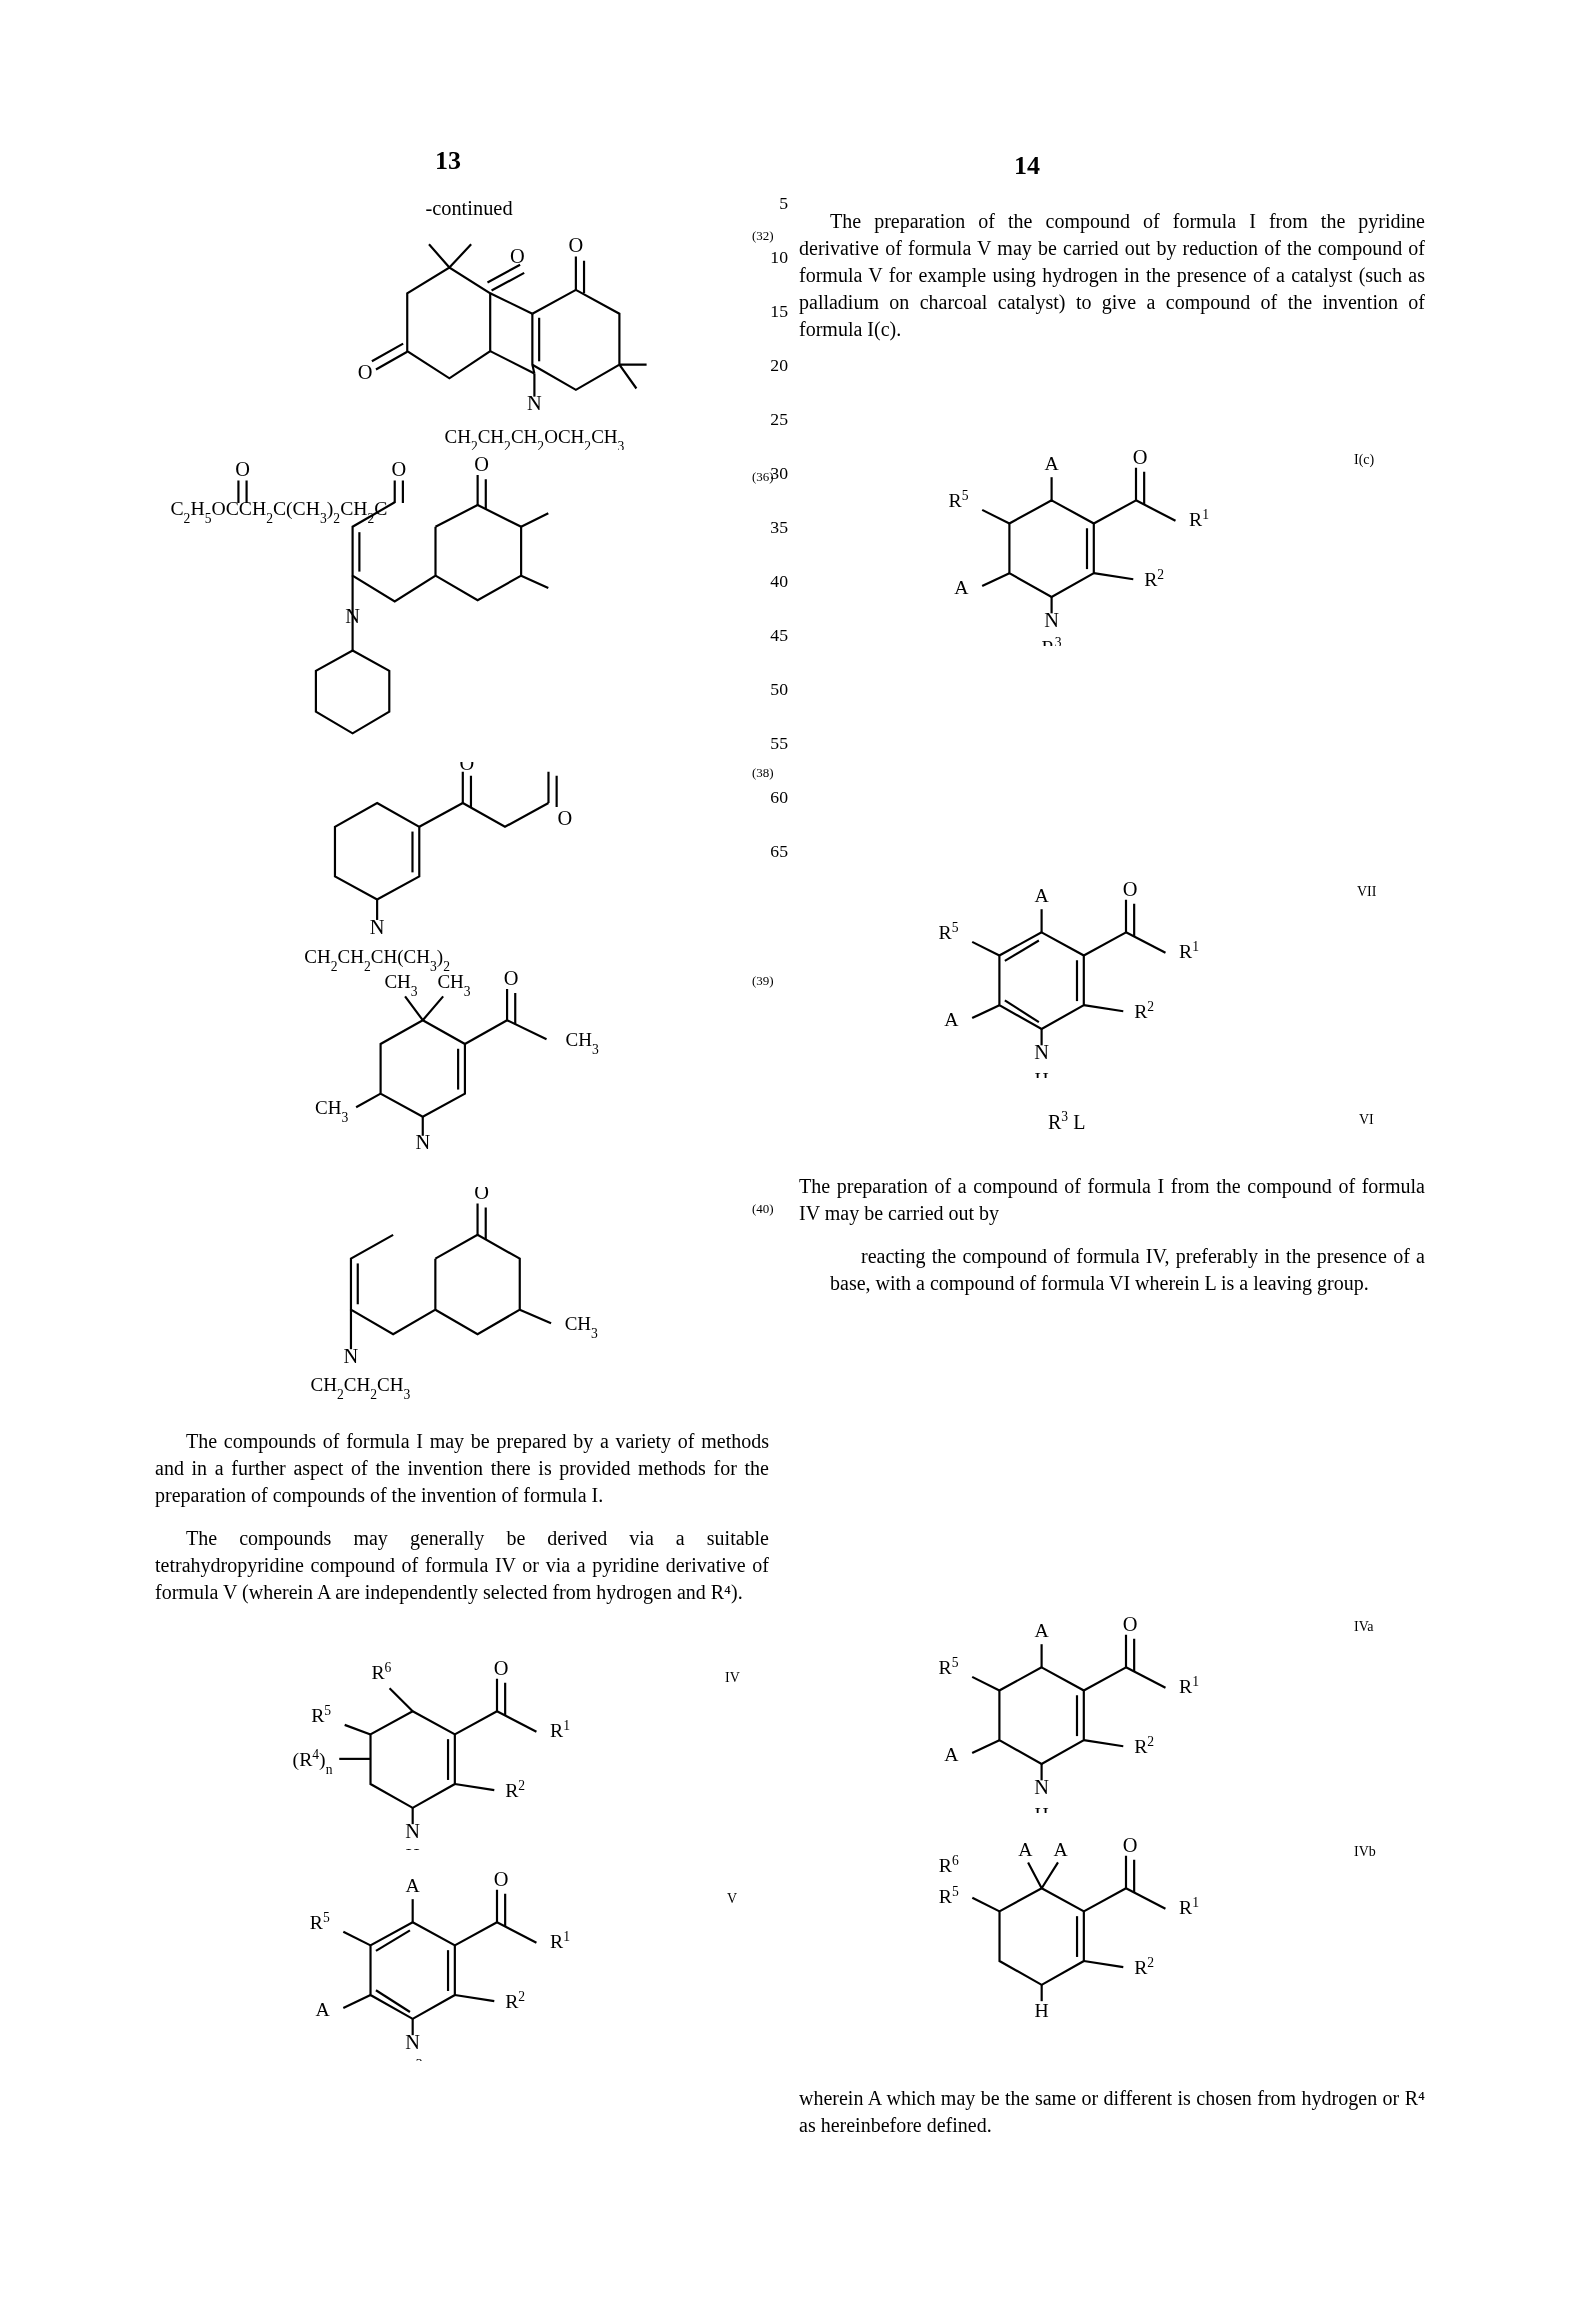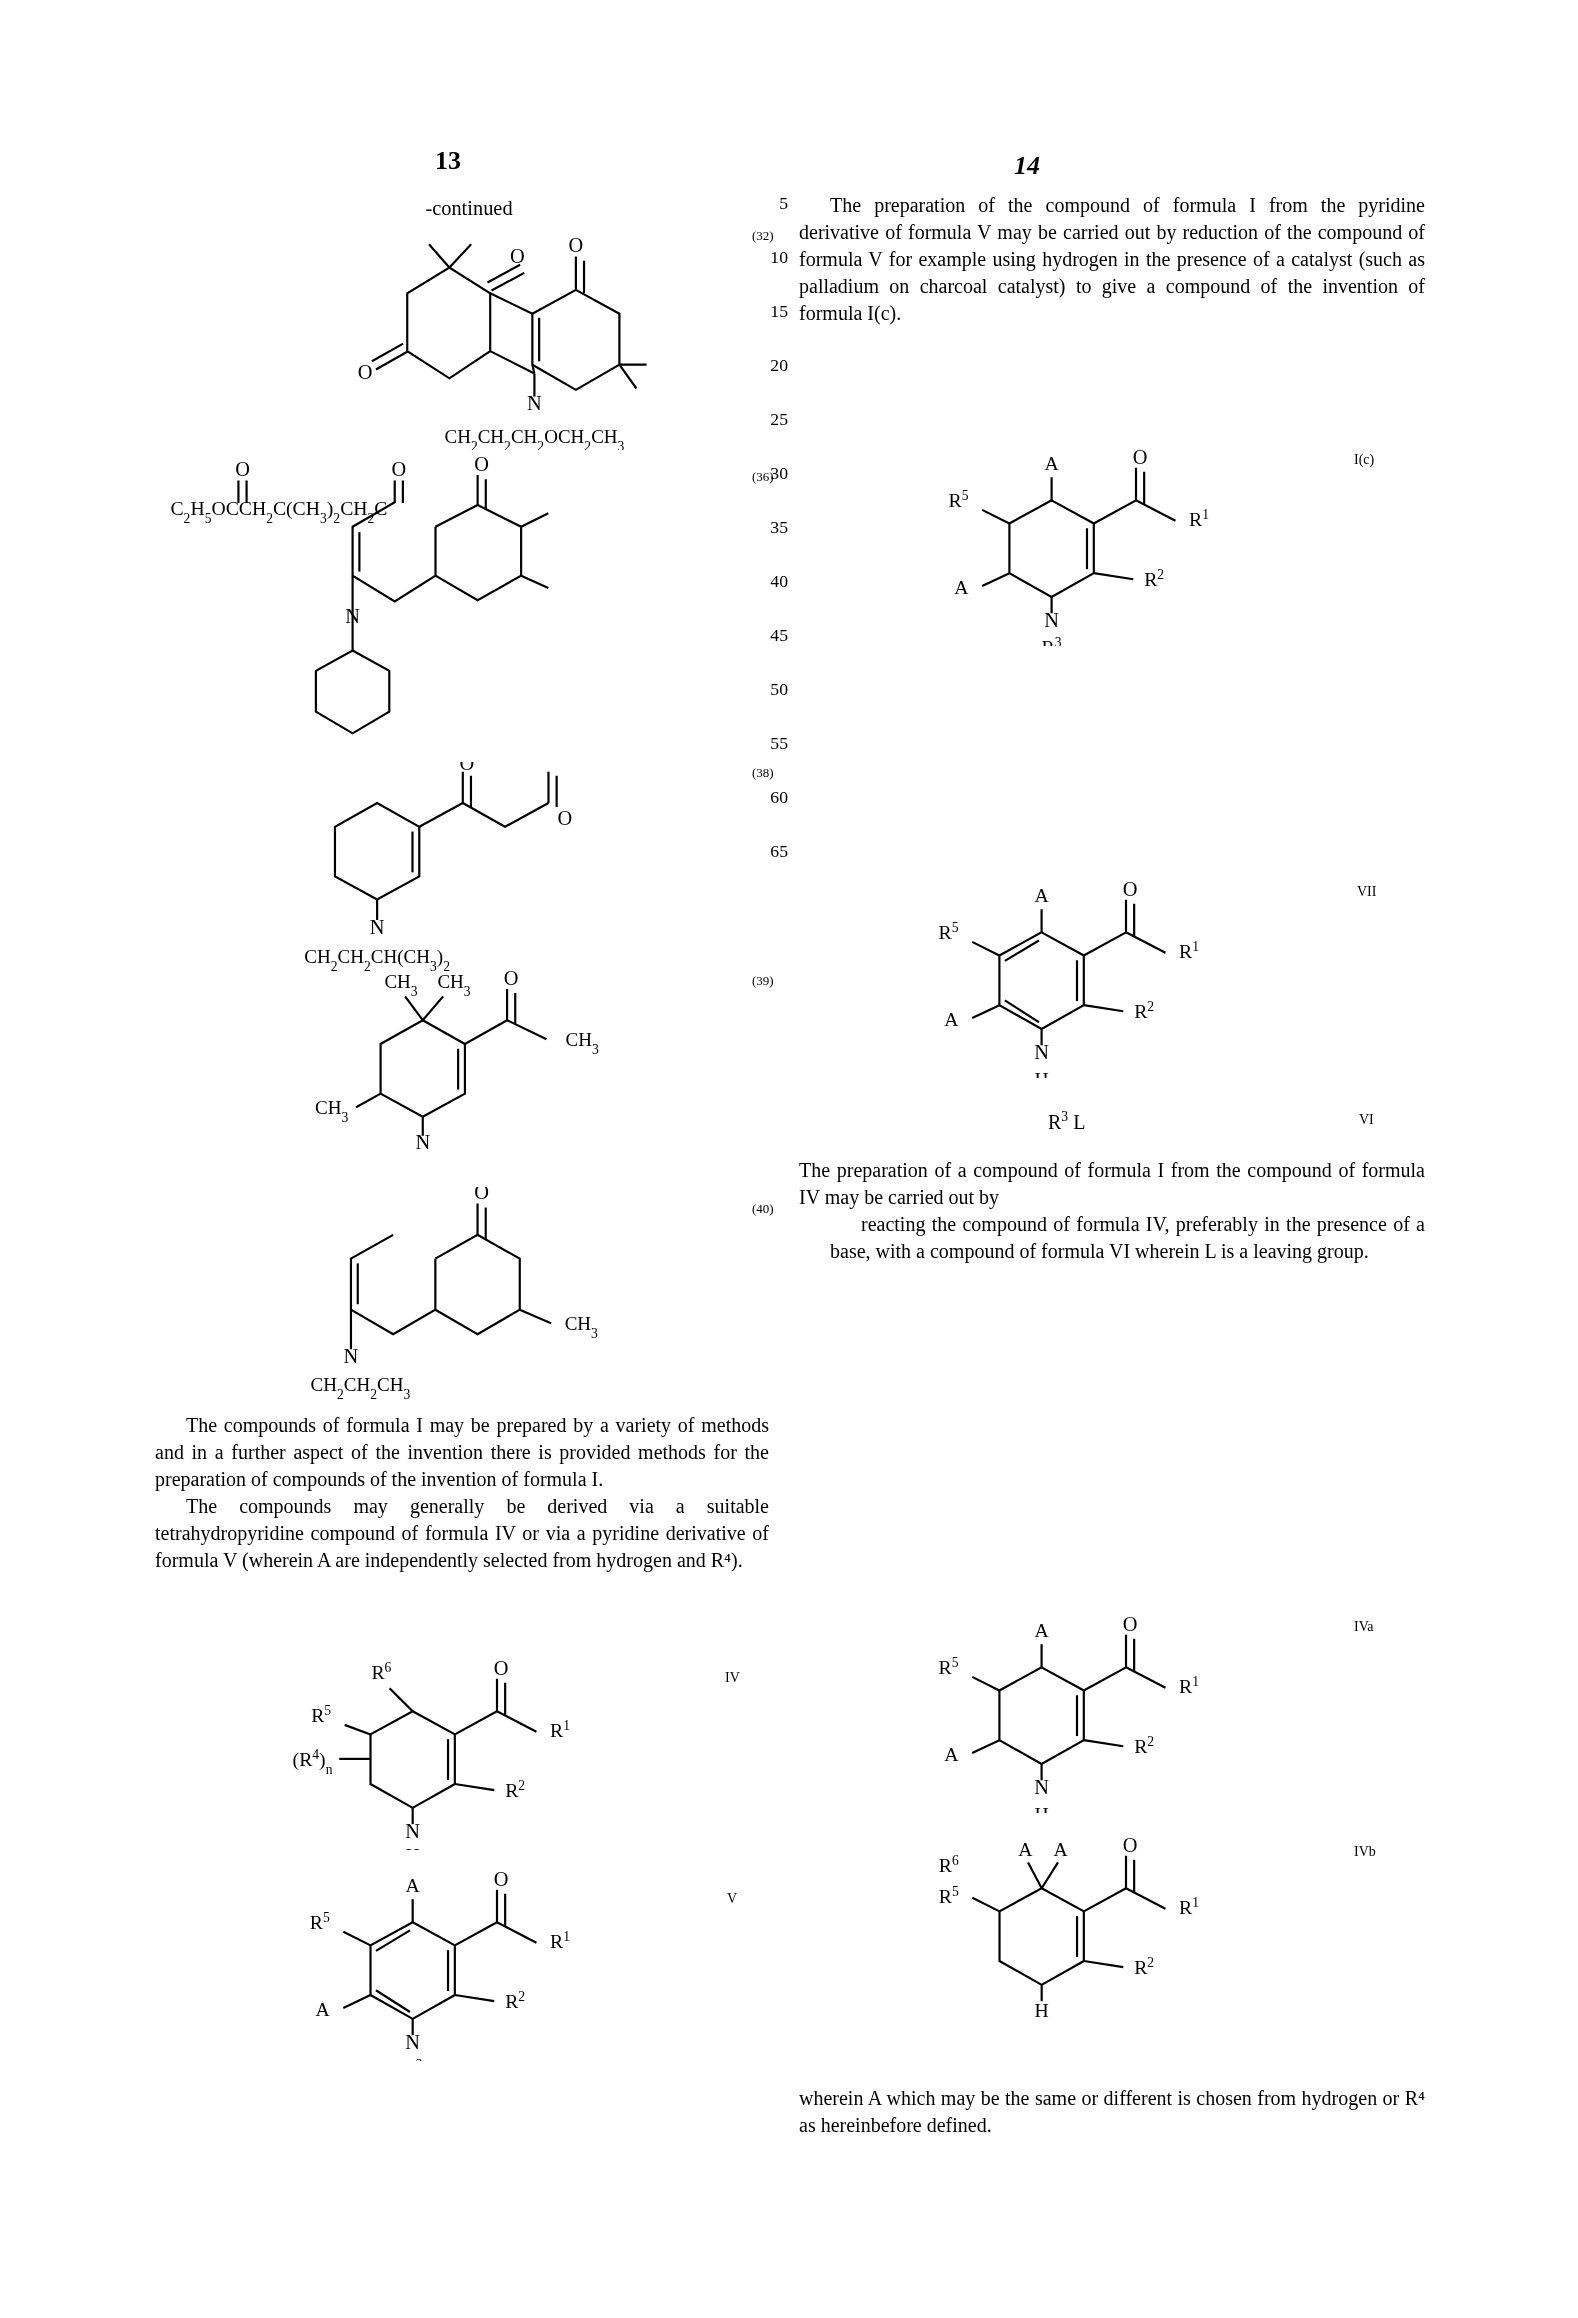--- a/index.html
+++ b/index.html
@@ -43,7 +43,6 @@
     top: 151px;
     font-size: 26px;
     font-weight: bold;
-    font-style: italic;
   }
   .continued {
     position: absolute;

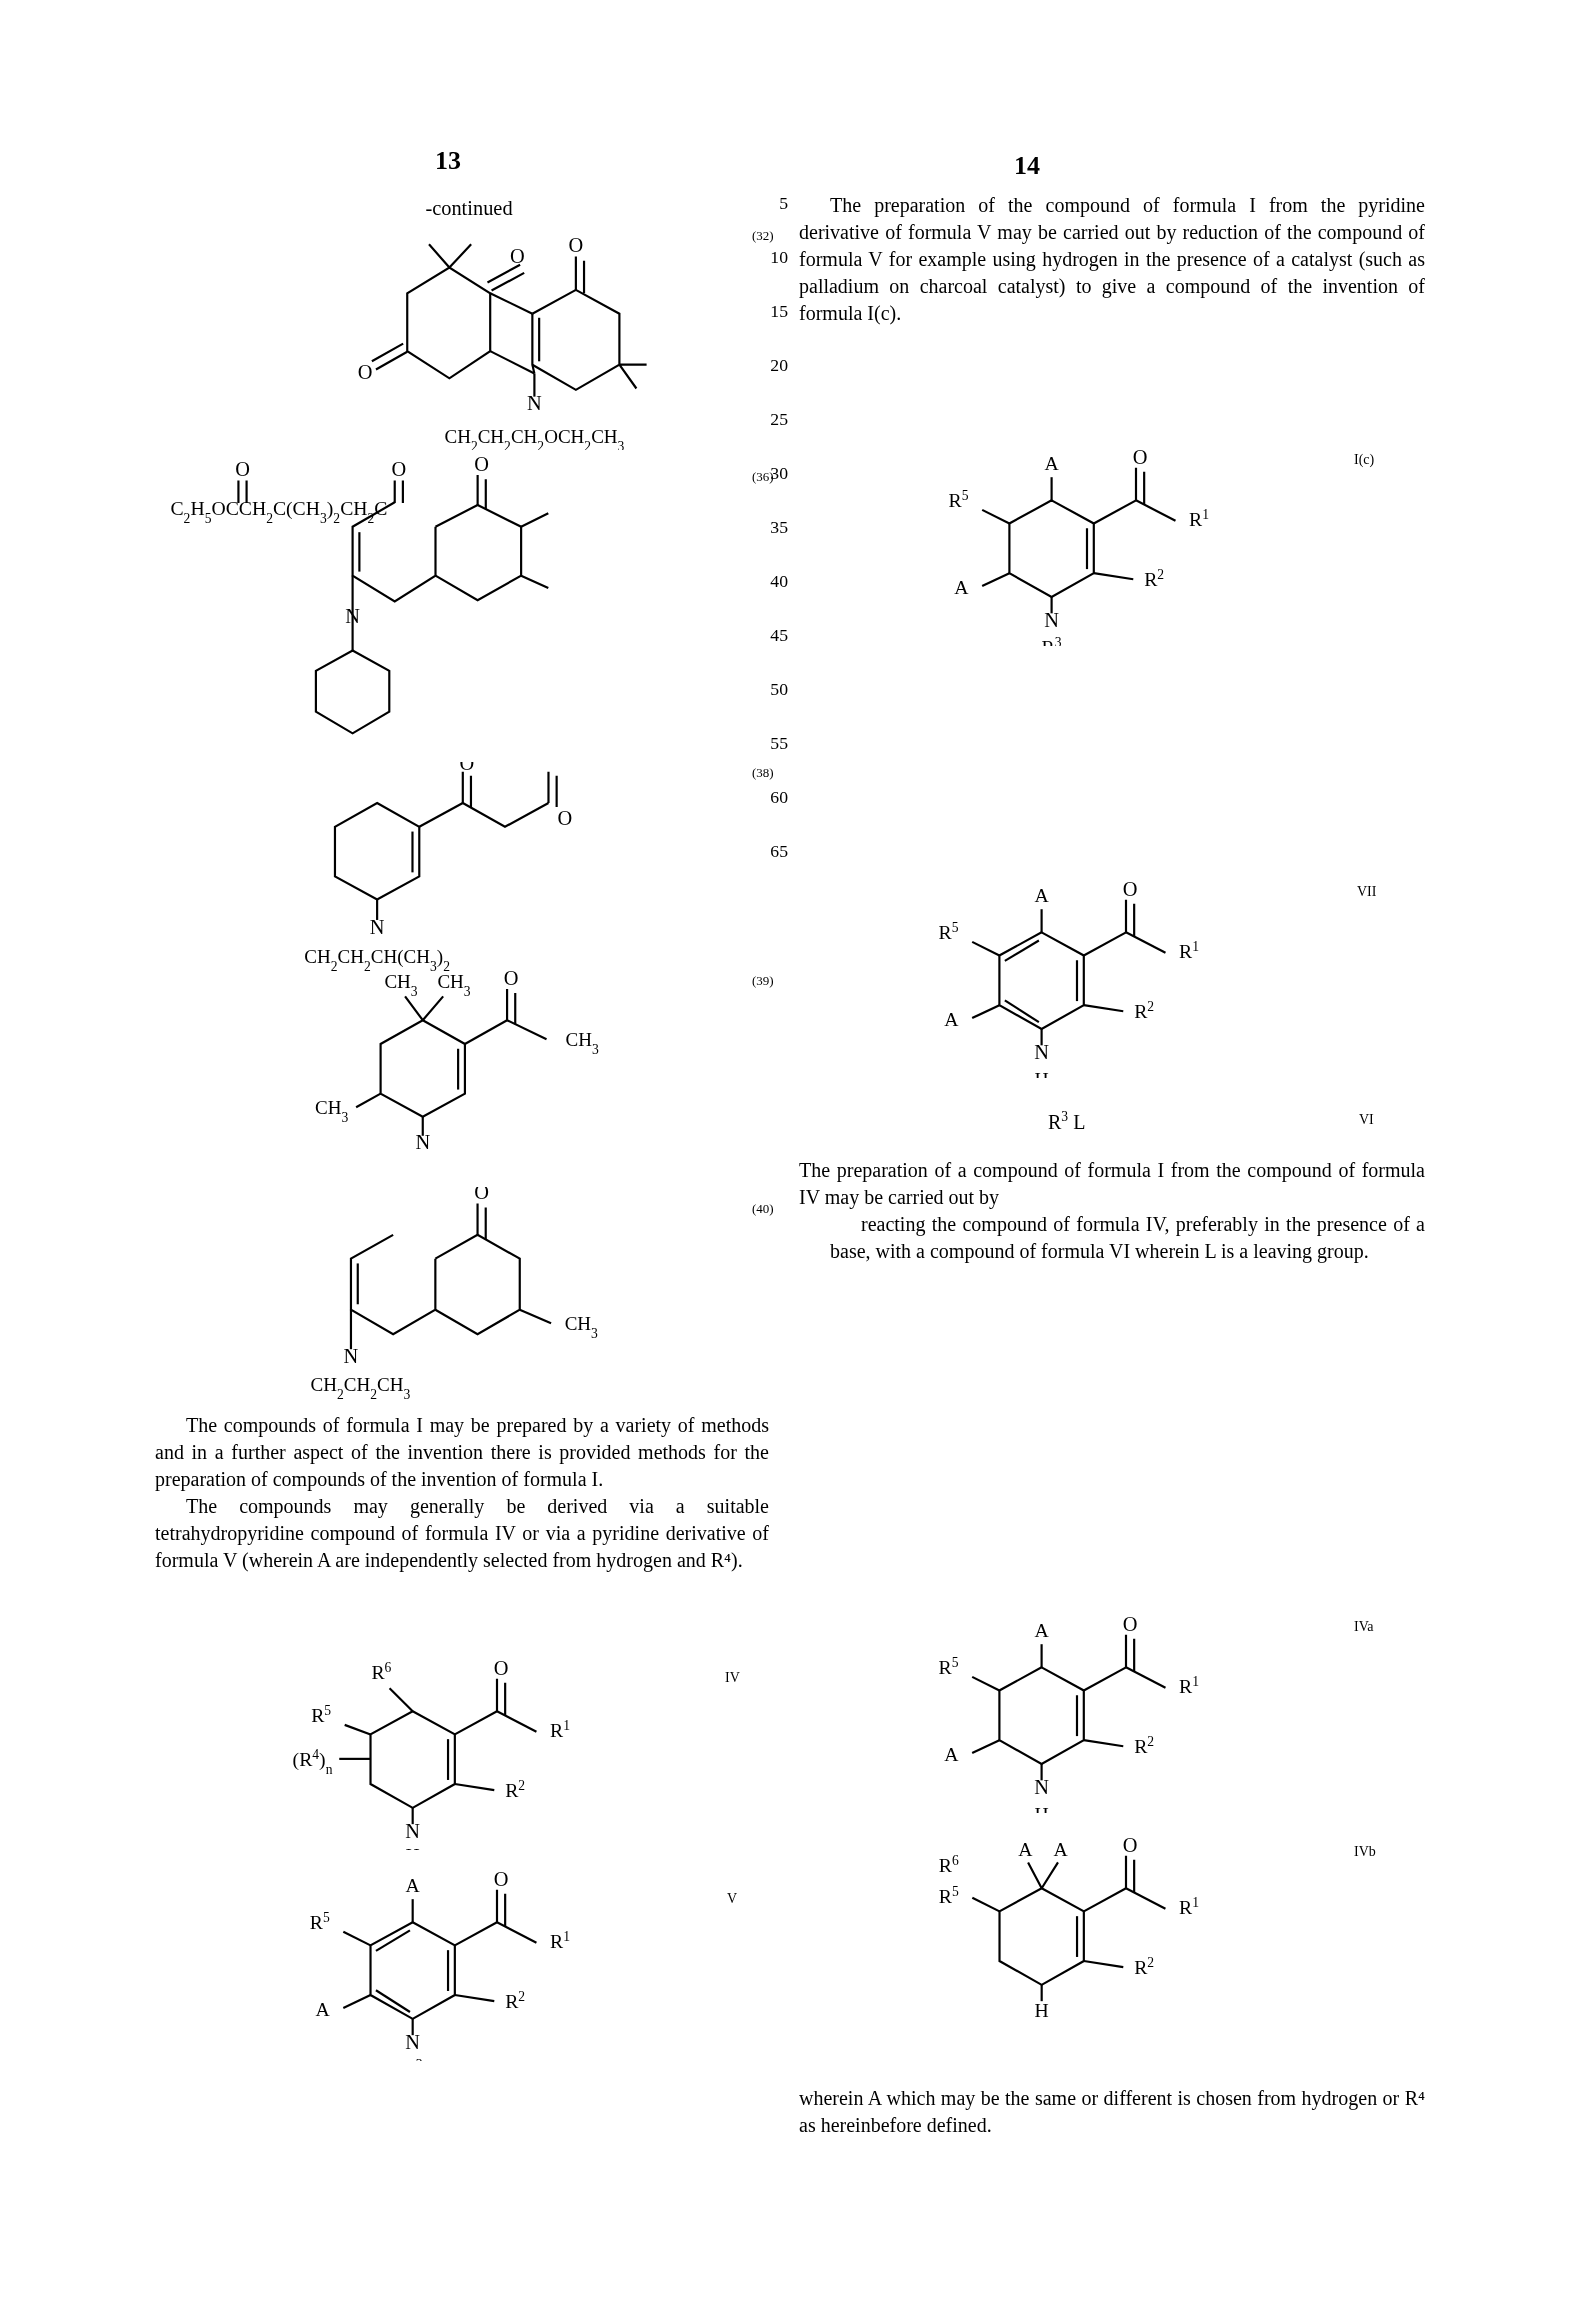--- a/index.html
+++ b/index.html
@@ -56,7 +56,7 @@
     font-size: 20px;
     line-height: 27px;
     text-align: justify;
-    margin: 0 0 0 0;
+    margin: 16px 0 0 0;
     text-indent: 31px;
     hyphens: manual;
   }

